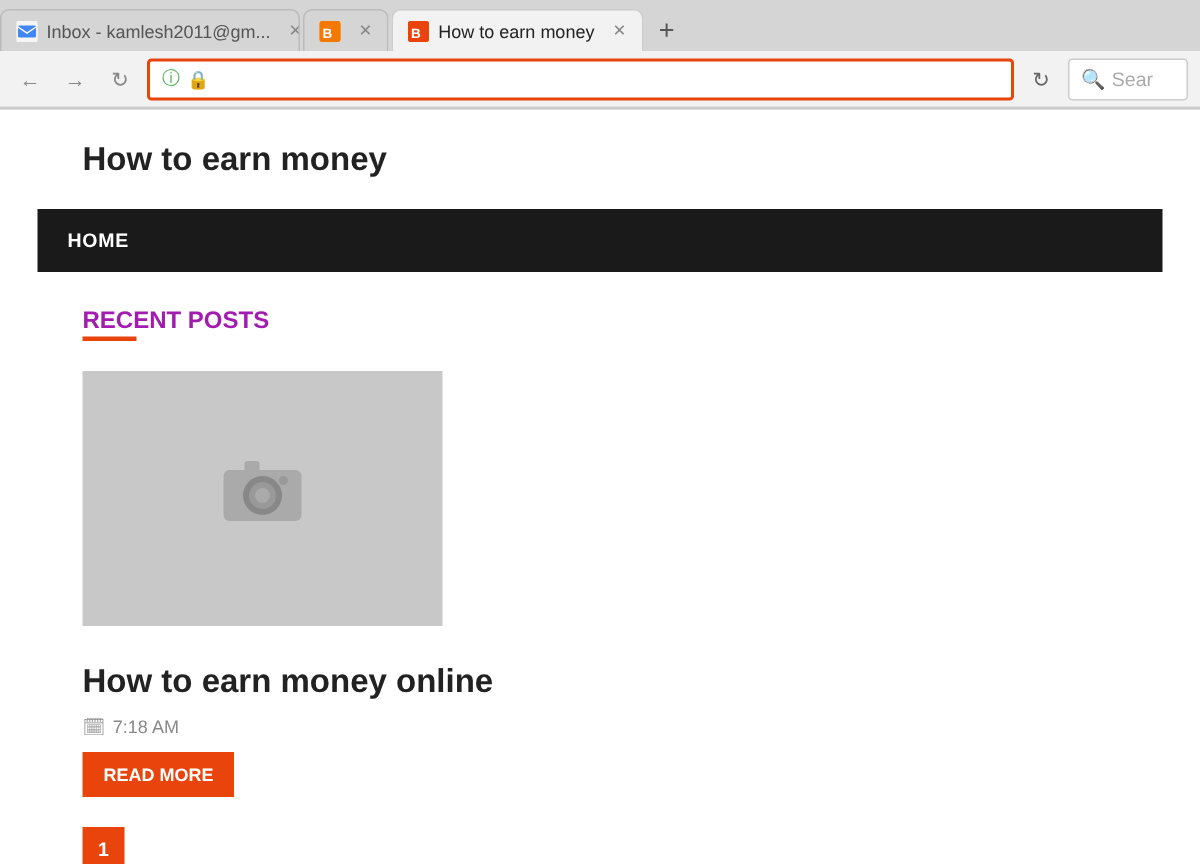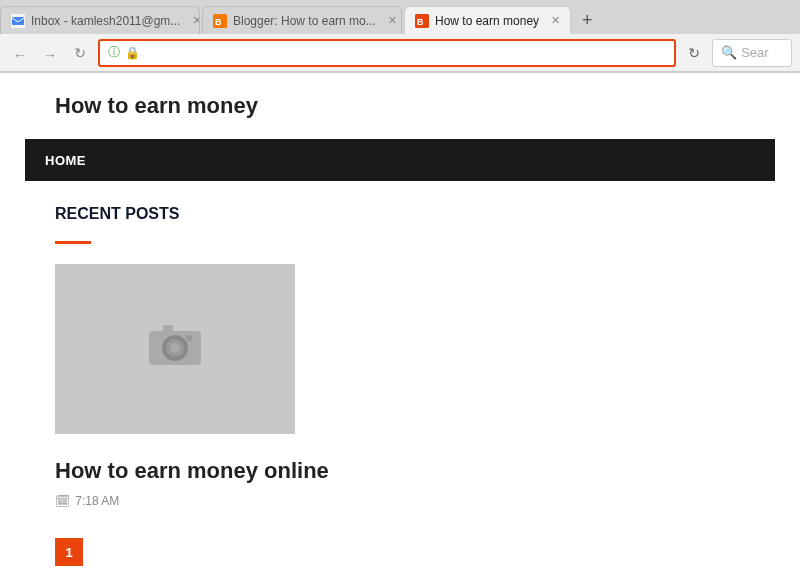--- a/index.html
+++ b/index.html
@@ -294,7 +294,6 @@
           <text x="2" y="11" font-size="9" fill="white" font-weight="bold">B</text>
         </svg>
       </span>
-      <span>Blogger: How to earn mo...</span>
       <span class="tab-close">✕</span>
     </div>
 

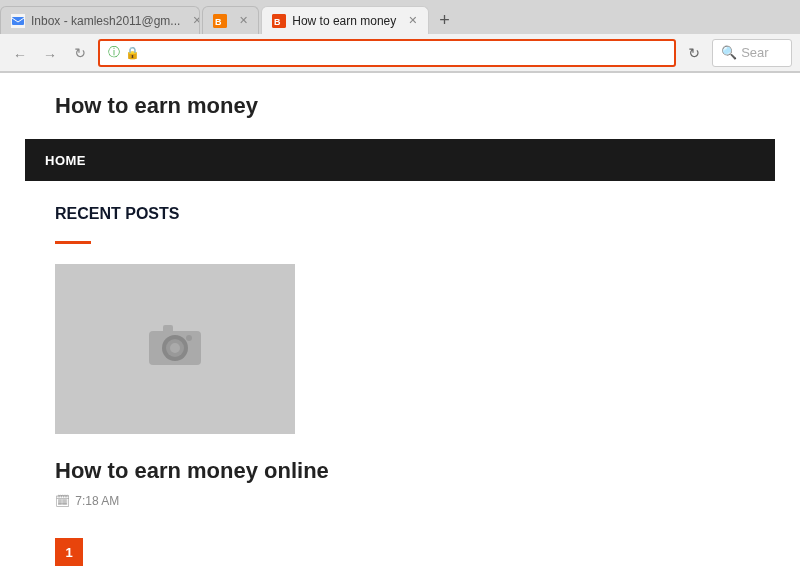--- a/index.html
+++ b/index.html
@@ -167,8 +167,8 @@
     .section-title {
       font-size: 16px;
       font-weight: bold;
-      color: #0f172a;
-      margin-bottom: 18px;
+      color: #a21caf;
+      margin-bottom: 1px;
       text-transform: uppercase;
     }
     .section-underline {

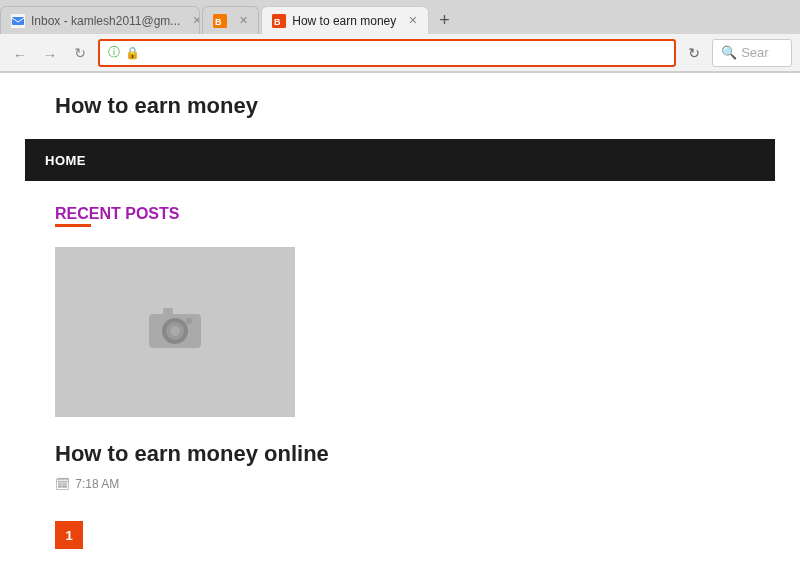--- a/index.html
+++ b/index.html
@@ -382,6 +382,7 @@
           </div>
 
 
+          <button class="read-more-btn">READ MORE</button>
         </div>
 
       </div>

